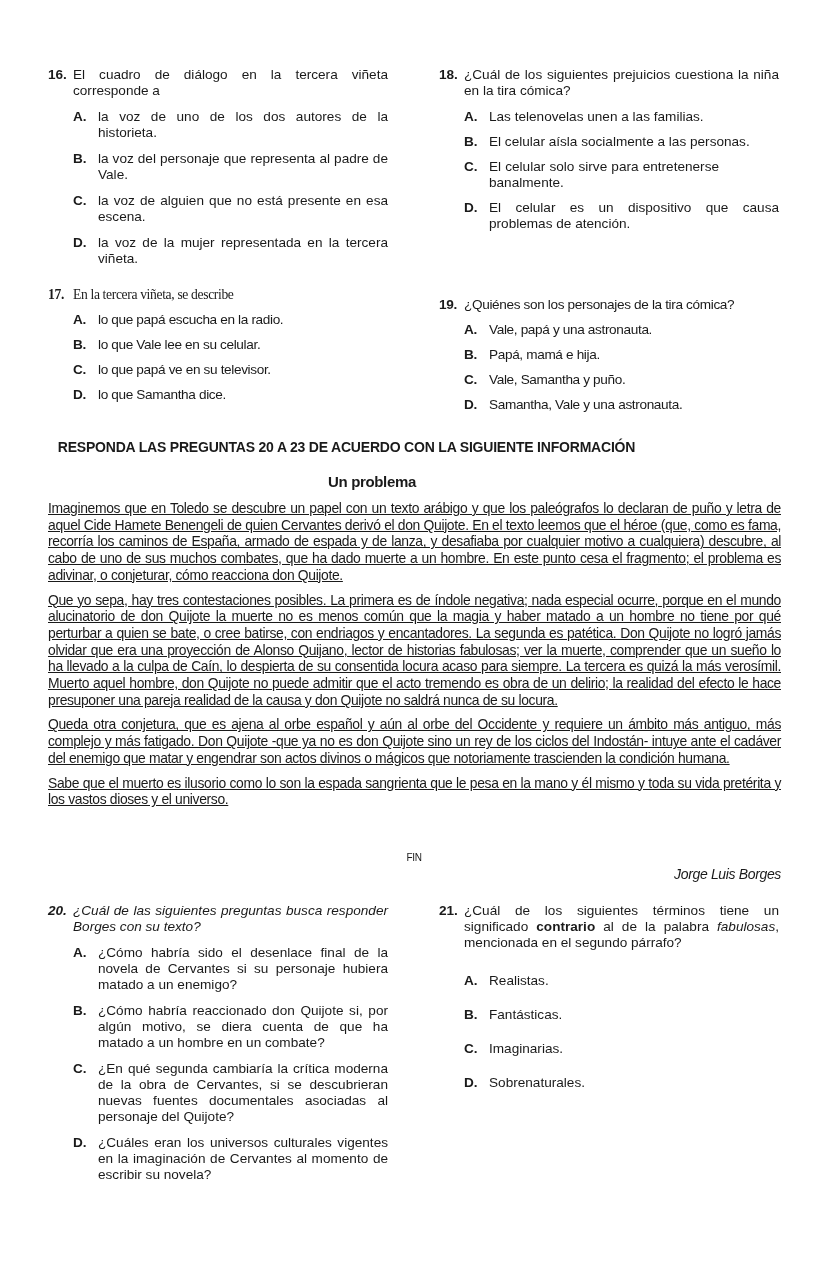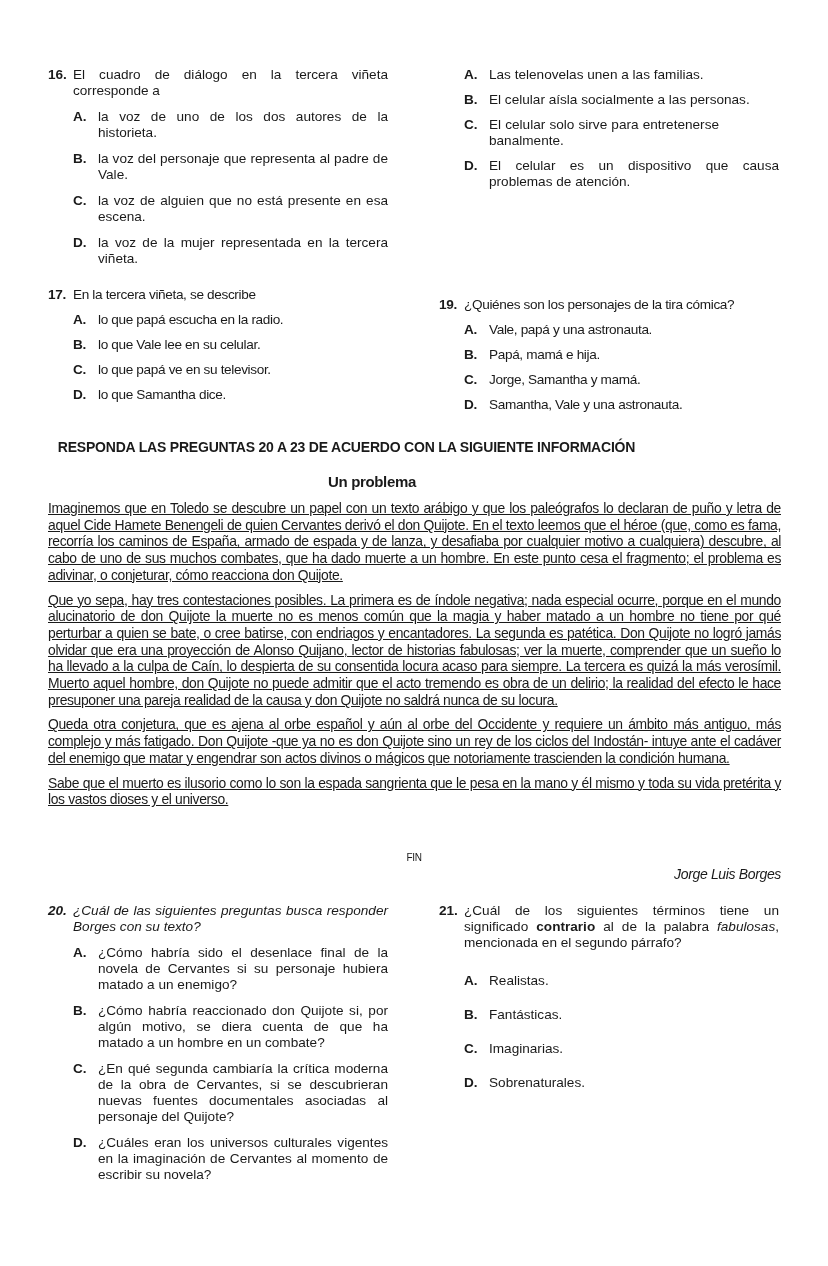--- a/index.html
+++ b/index.html
@@ -35,6 +35,10 @@
 </div>
 
 <div class="q" style="left:439px; top:67px;">
+  <div class="stem" style="margin-bottom:10px;">
+    <span class="num">18.</span>
+    <span>¿Cuál de los siguientes prejuicios cuestiona la niña en la tira cómica?</span>
+  </div>
   <div class="opt" style="margin-bottom:9px;"><span class="letter">A.</span><span>Las telenovelas unen a las familias.</span></div>
   <div class="opt" style="margin-bottom:9px;"><span class="letter">B.</span><span>El celular aísla socialmente a las personas.</span></div>
   <div class="opt" style="margin-bottom:9px; padding-right:60px;"><span class="letter">C.</span><span>El celular solo sirve para entretenerse banalmente.</span></div>

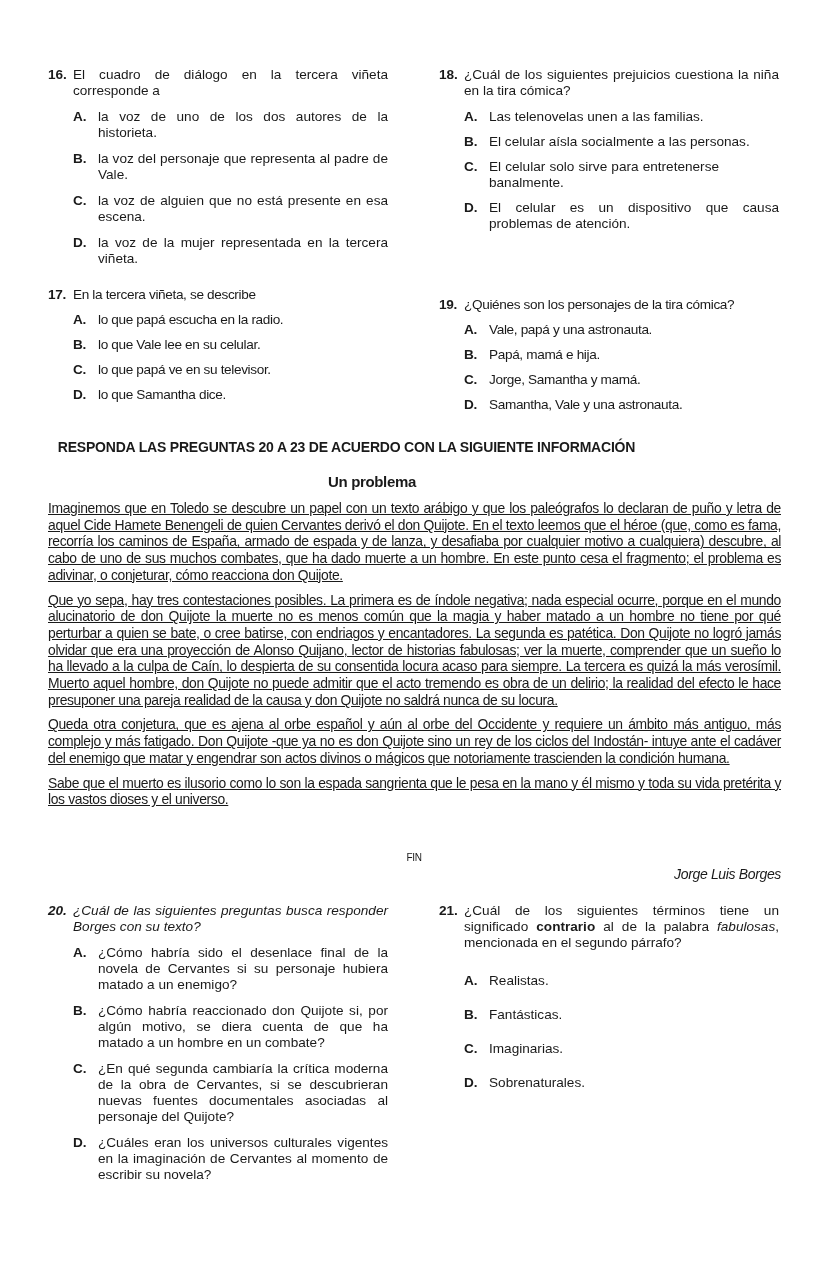--- a/index.html
+++ b/index.html
@@ -46,7 +46,7 @@
 </div>
 
 <div class="q narrow" style="left:48px; top:287px; width:360px;">
-  <div class="stem" style="margin-bottom:9px;">
+  <div class="stem" style="margin-bottom:9px;font-family:Liberation Serif, serif;">
     <span class="num">17.</span>
     <span>En la tercera viñeta, se describe</span>
   </div>

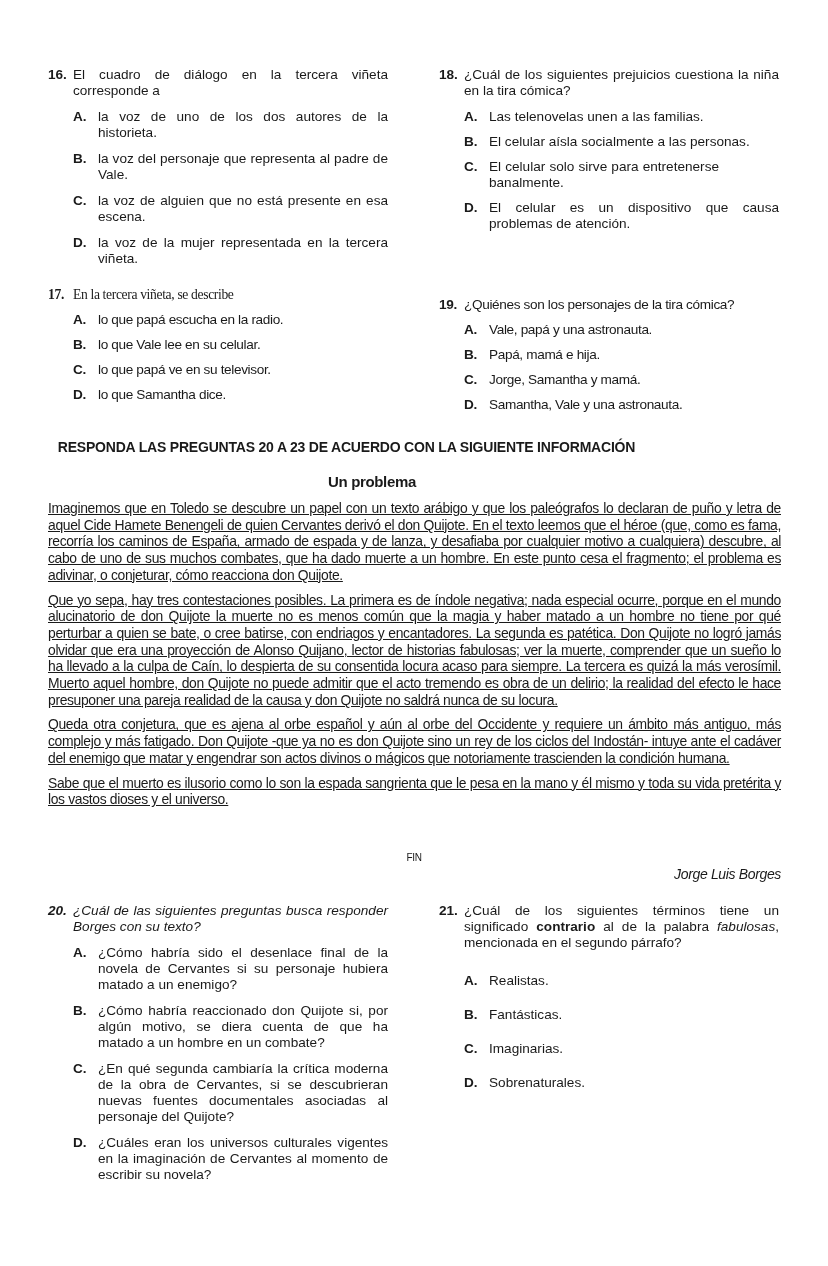--- a/index.html
+++ b/index.html
@@ -63,7 +63,7 @@
   </div>
   <div class="opt" style="margin-bottom:9px;"><span class="letter">A.</span><span>Vale, papá y una astronauta.</span></div>
   <div class="opt" style="margin-bottom:9px;"><span class="letter">B.</span><span>Papá, mamá e hija.</span></div>
-  <div class="opt" style="margin-bottom:9px;"><span class="letter">C.</span><span>Jorge, Samantha y mamá.</span></div>
+  <div class="opt" style="margin-bottom:9px;"><span class="letter">C.</span><span>Vale, Samantha y puño.</span></div>
   <div class="opt"><span class="letter">D.</span><span>Samantha, Vale y una astronauta.</span></div>
 </div>
 

